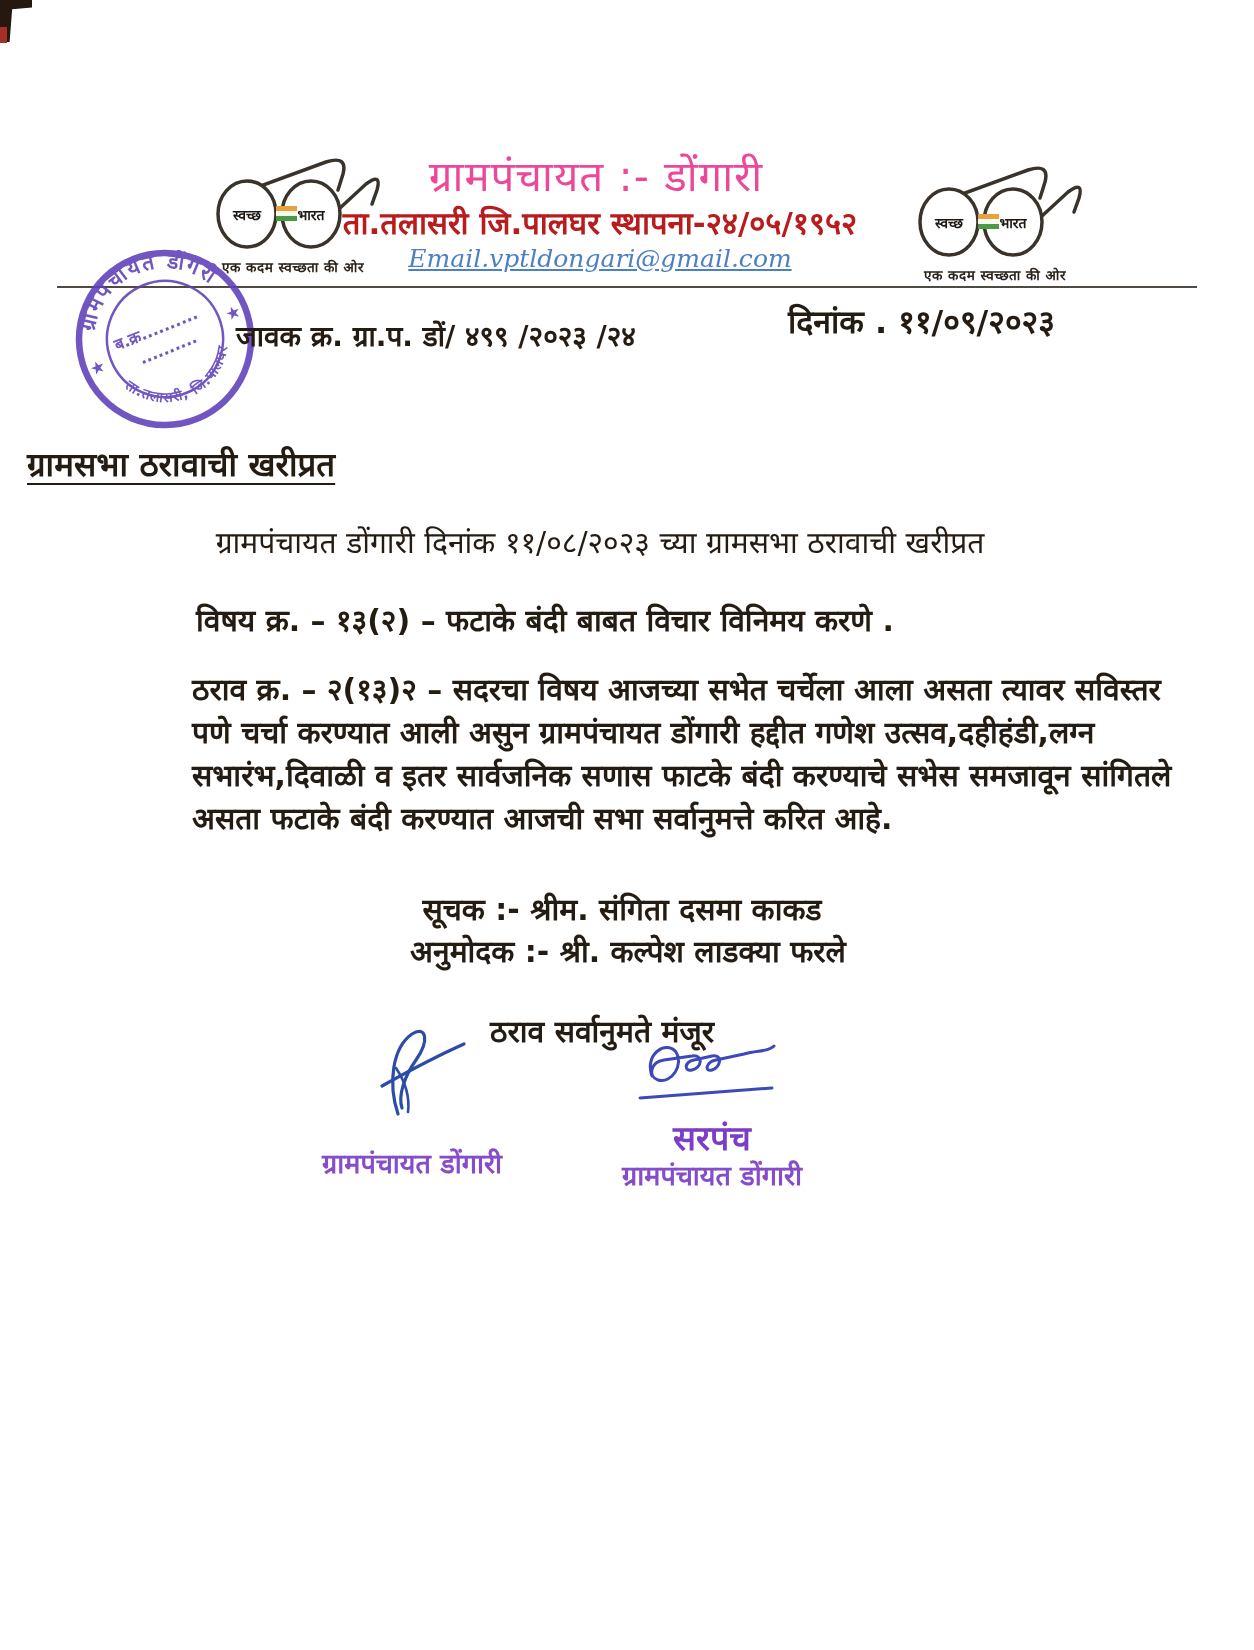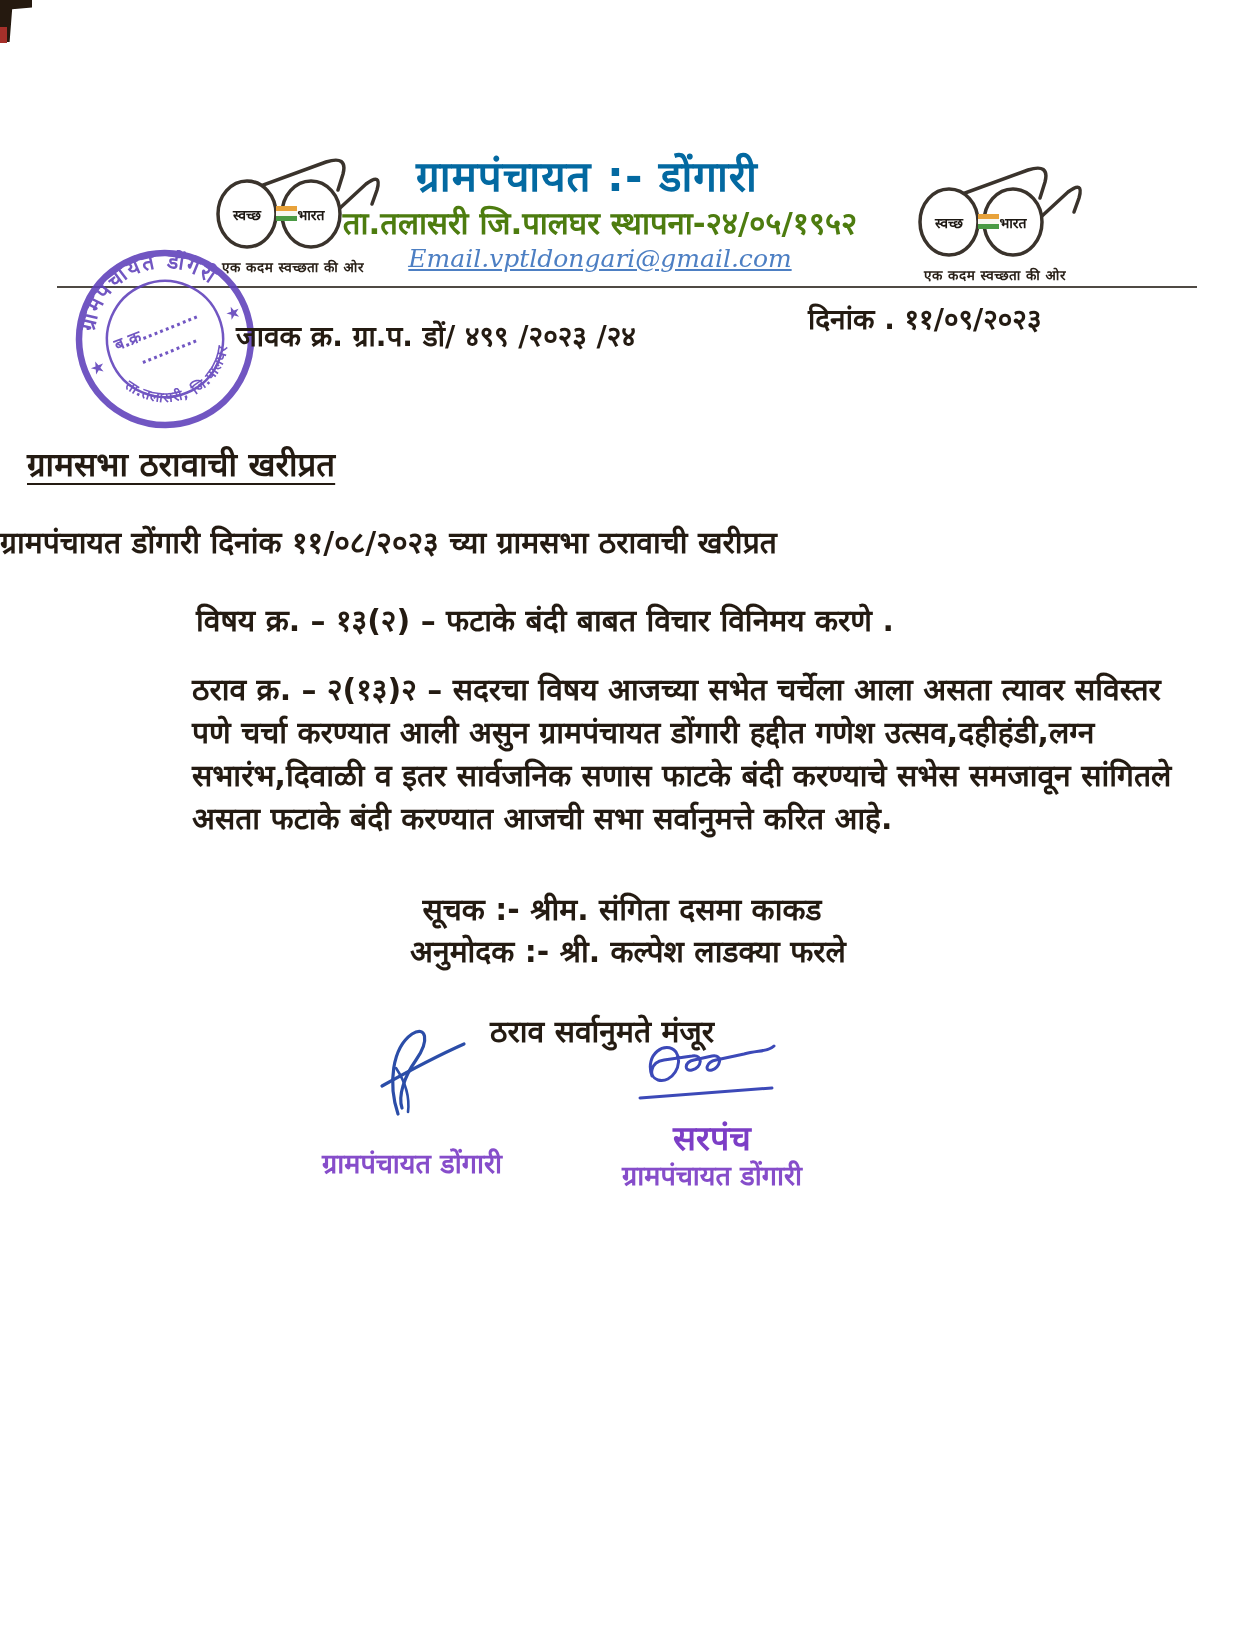--- a/index.html
+++ b/index.html
@@ -20,8 +20,8 @@
   .corner-red{top:27px;left:0;width:7px;height:16px;background:#a5302a;}
   
   .head-title{
-    left:287px;top:146px;width:600px;text-align:center;
-    font-size:42px;font-weight:700;color:#0369a1;letter-spacing:1px;
+    left:296px;top:146px;width:600px;text-align:center;
+    font-size:42px;font-weight:400;color:#ec4899;letter-spacing:1px;
   }
   .head-subtitle{
     left:300px;top:201px;width:600px;text-align:center;

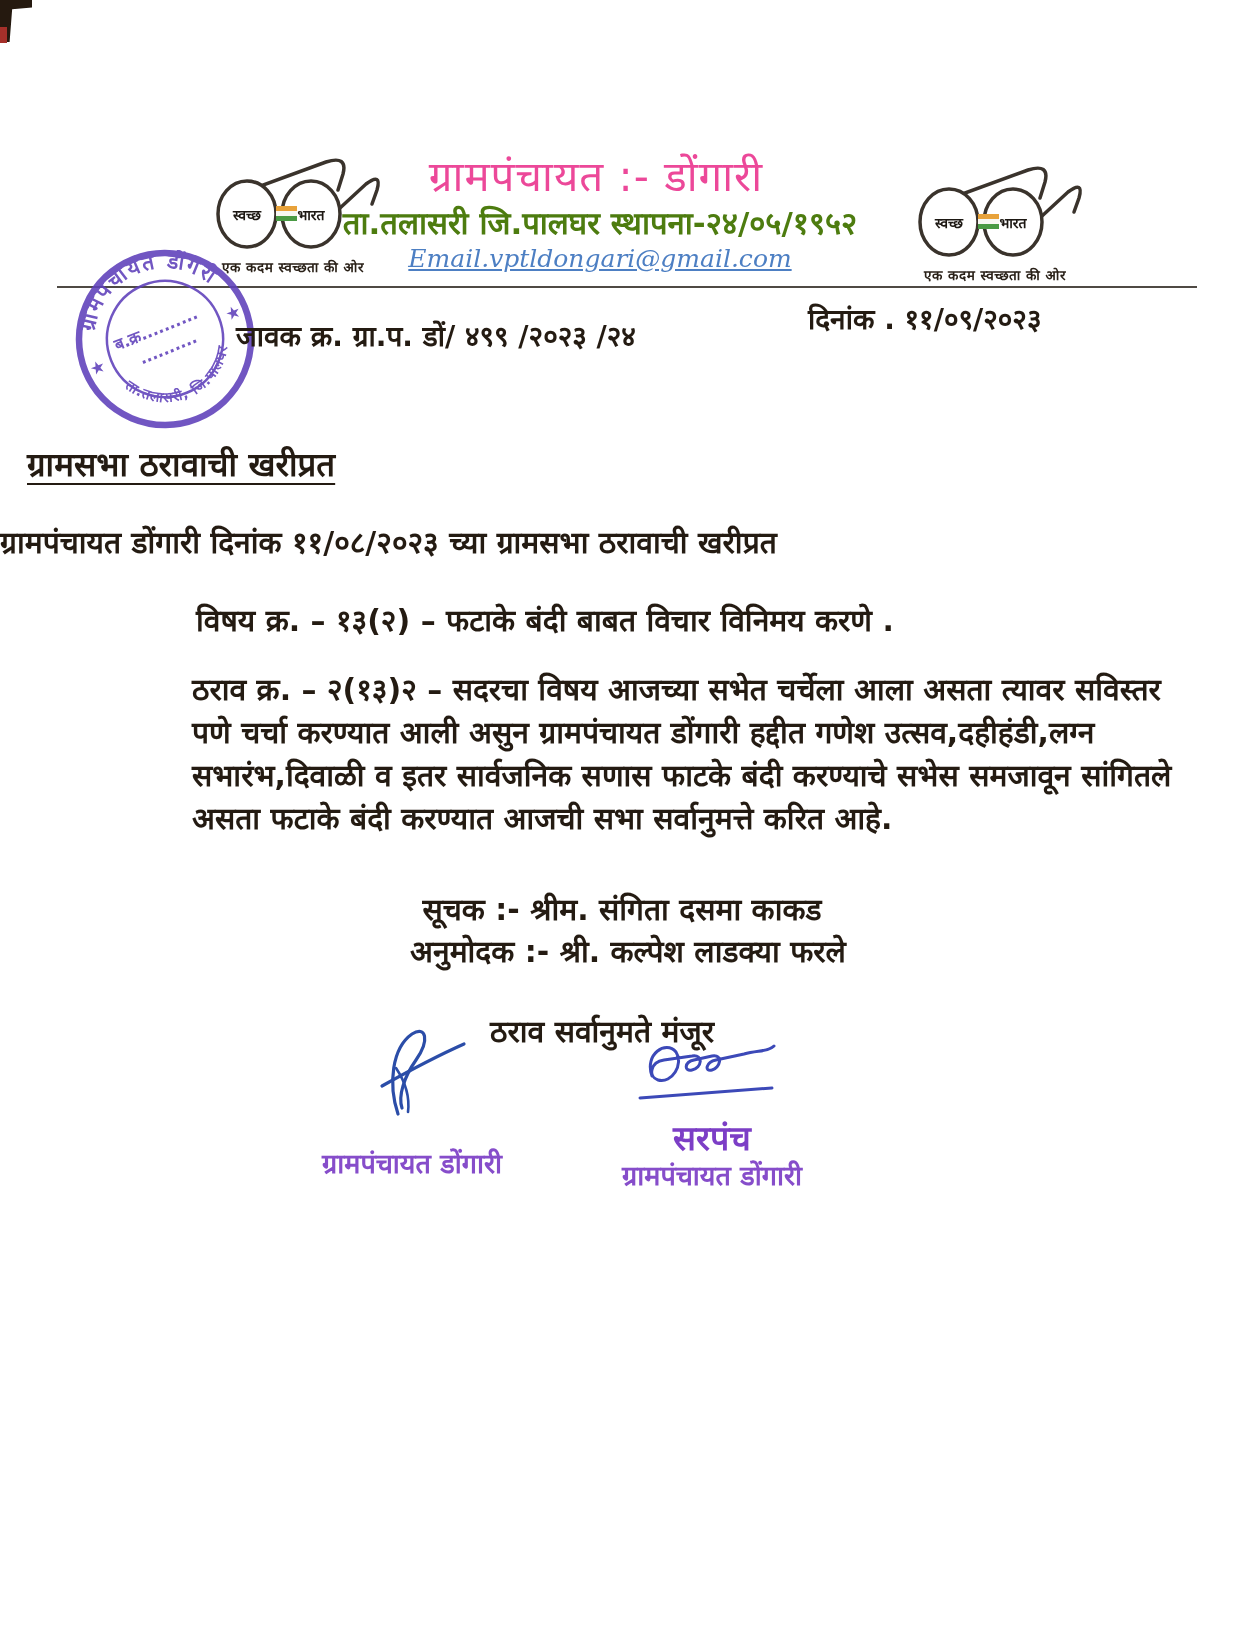--- a/index.html
+++ b/index.html
@@ -25,7 +25,7 @@
   }
   .head-subtitle{
     left:300px;top:201px;width:600px;text-align:center;
-    font-size:31px;font-weight:700;color:#4d7c0f;
+    font-size:31px;font-weight:700;color:#b91c1c;
   }
   .head-email{
     left:300px;top:244px;width:600px;text-align:center;

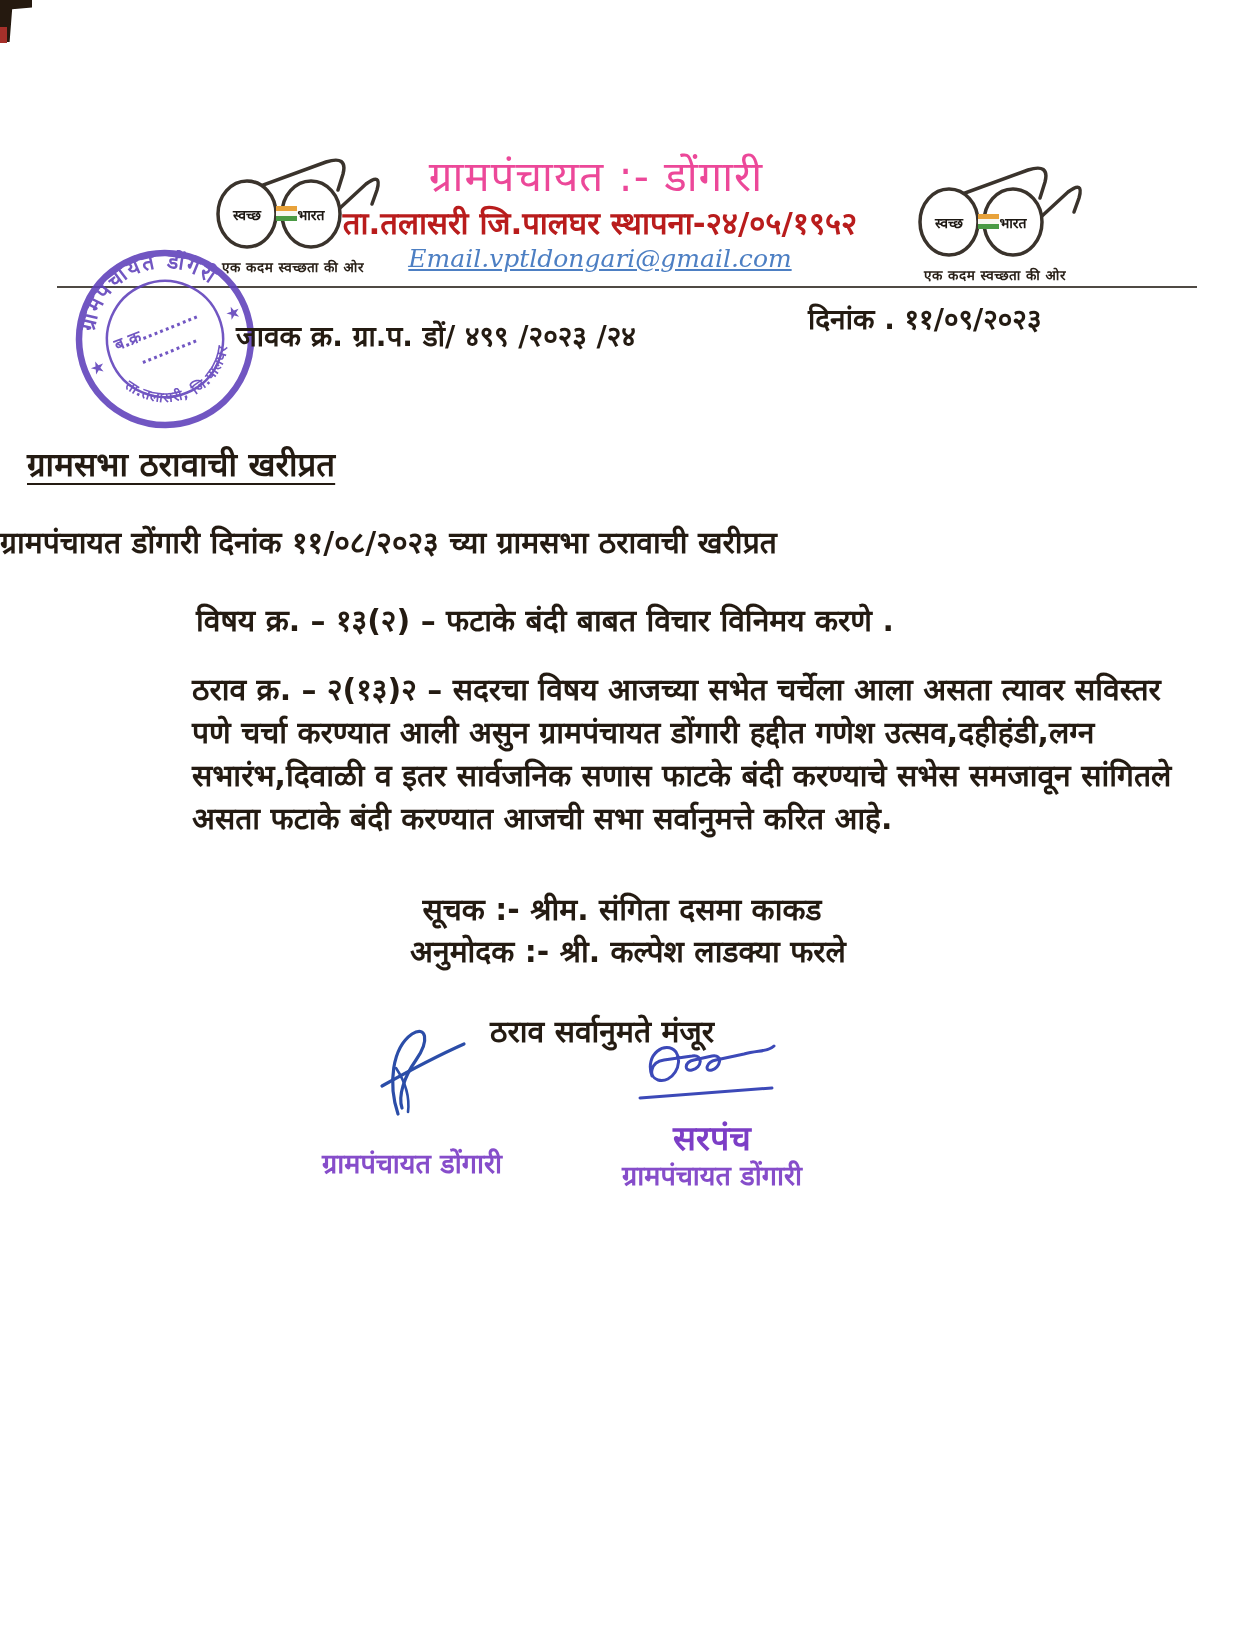--- a/index.html
+++ b/index.html
@@ -43,7 +43,7 @@
   .rule{left:57px;top:286px;width:1140px;height:2px;background:#4f4a44;}
   
   .ref-no{left:236px;top:299px;font-size:28px;font-weight:700;margin-top:17px;}
-  .ref-date{left:788px;top:299px;font-size:28px;font-weight:700;margin-left:20px;}
+  .ref-date{left:788px;top:299px;font-size:32px;font-weight:700;}
   
   .stamp{left:58px;top:232px;width:214px;height:214px;opacity:0.88;}
   

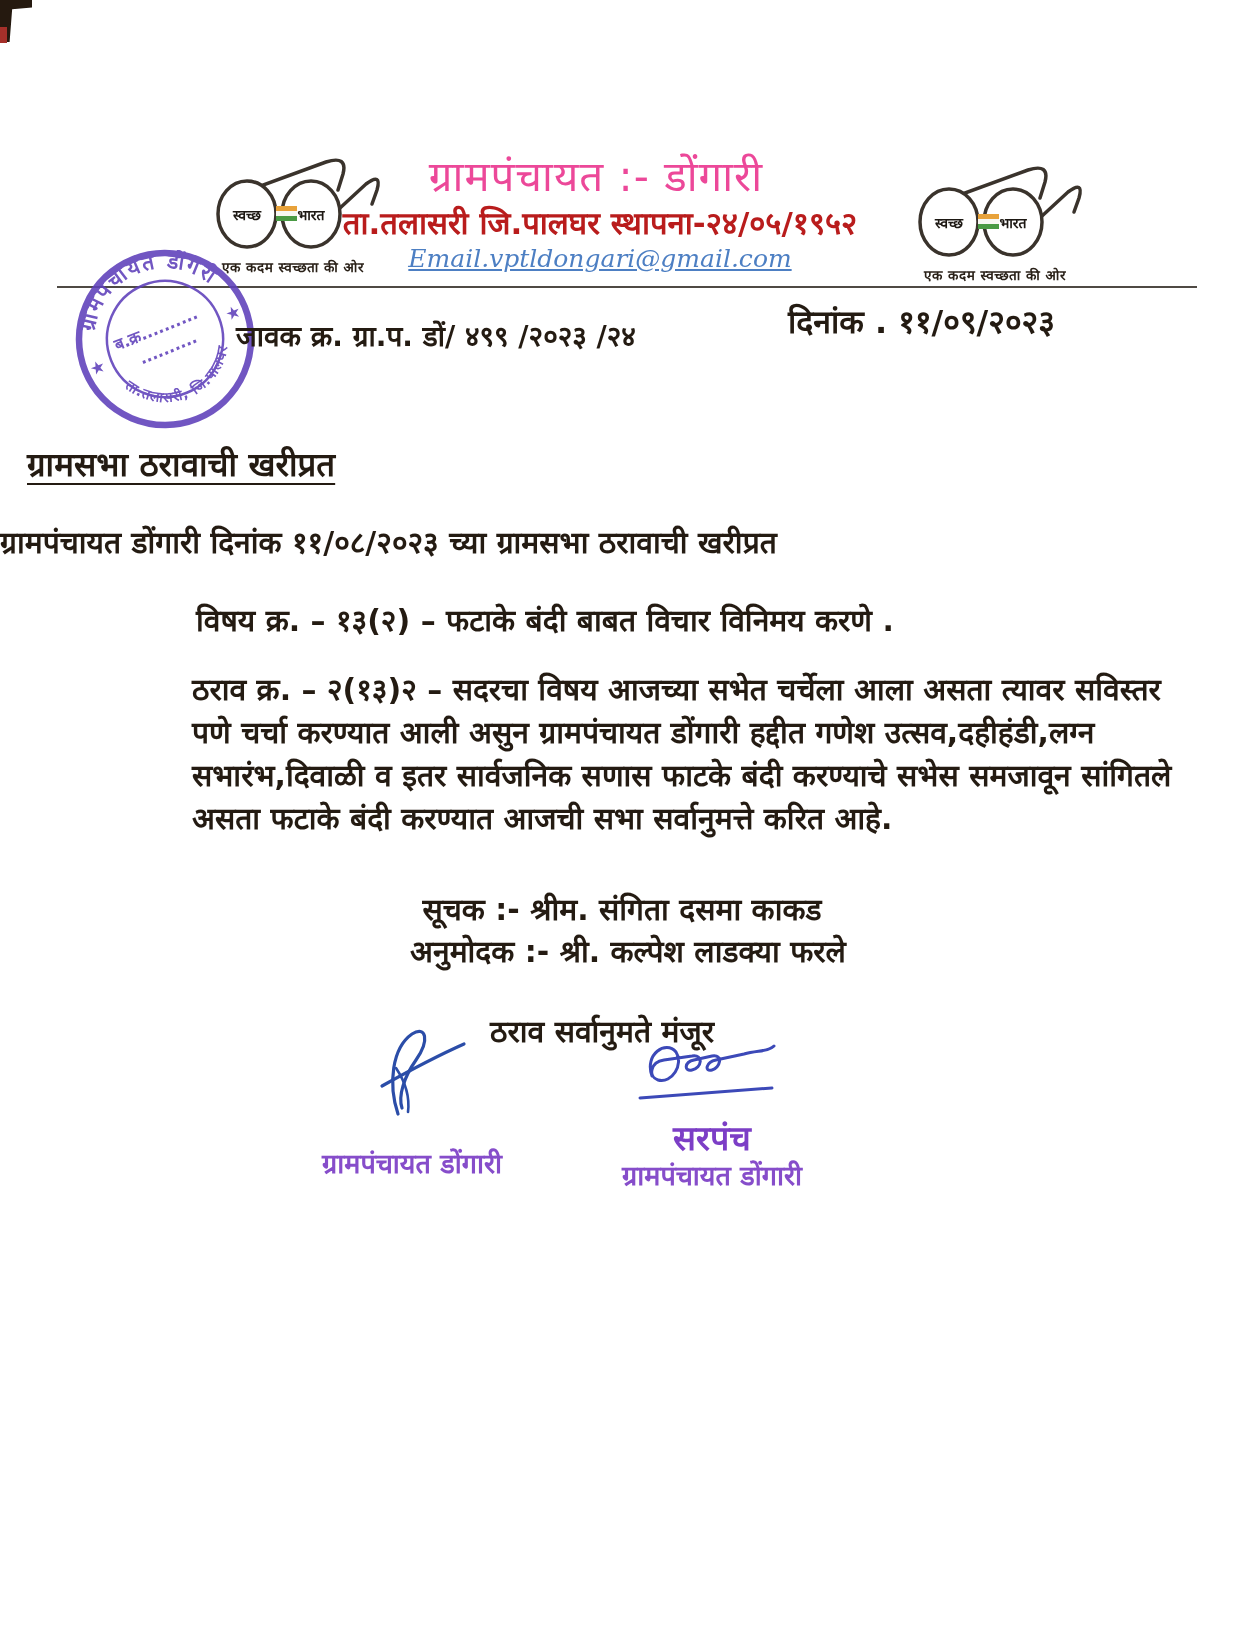--- a/index.html
+++ b/index.html
@@ -52,7 +52,7 @@
     font-size:33px;font-weight:700;
     text-decoration:underline;text-underline-offset:7px;text-decoration-thickness:2px;
   }
-  .doc-intro{left:0px;top:521px;width:1200px;text-align:left;font-size:30px;font-weight:700;}
+  .doc-intro{left:0px;top:521px;width:1200px;text-align:center;font-size:30px;font-weight:400;}
   .doc-subject{left:196px;top:599px;font-size:30px;font-weight:700;}
   .res-line{left:192px;width:900px;font-size:30px;font-weight:700;white-space:nowrap;}
   .res-1{top:668px;} .res-2{top:711px;} .res-3{top:754px;} .res-4{top:797px;}

